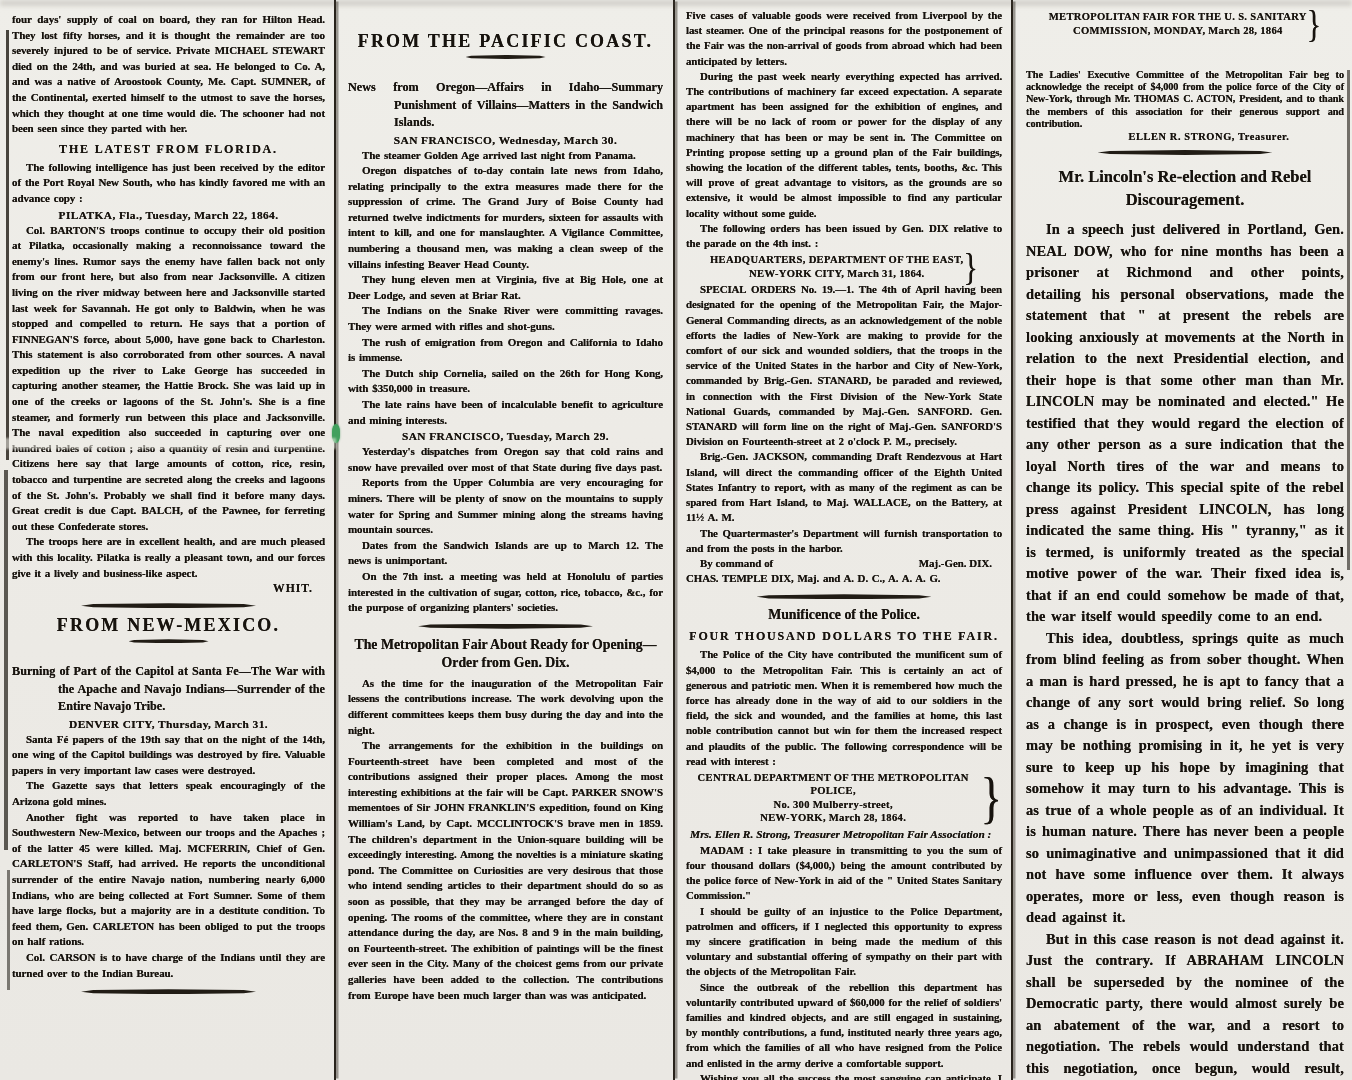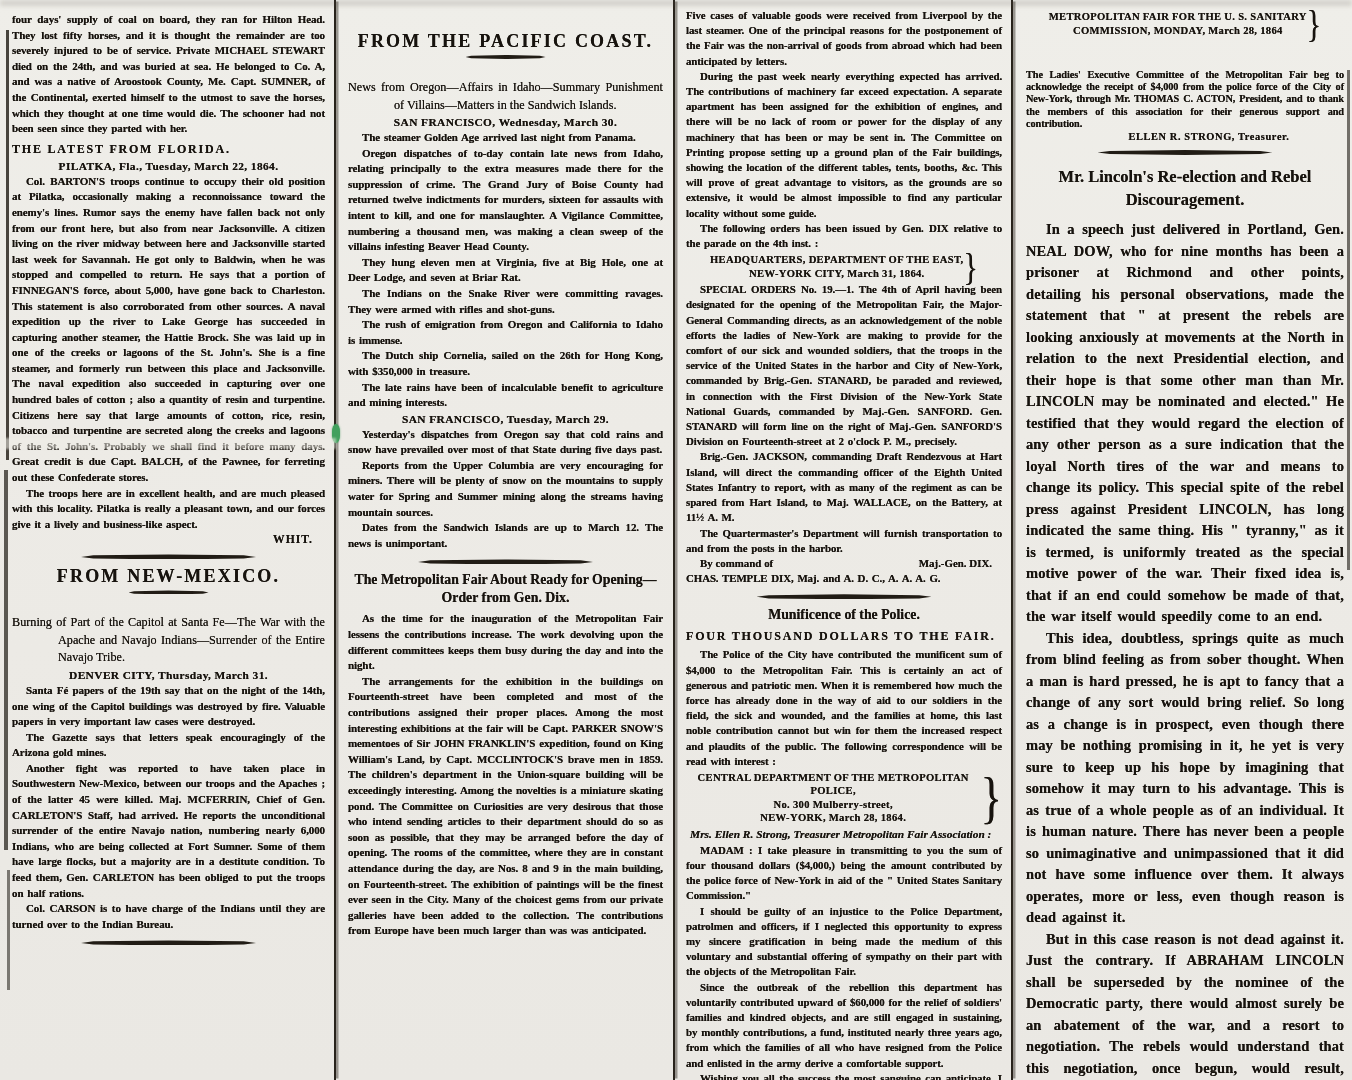--- a/index.html
+++ b/index.html
@@ -28,7 +28,7 @@
   .h2{font-size:13.8px;font-weight:700;text-align:center;line-height:18px;margin:7px 6px 4px;}
   .h2.lg{font-size:16.5px;line-height:23px;margin:10px 0 8px;}
   .h3{font-size:12px;font-weight:700;letter-spacing:1.8px;margin:5px 0 3px;}
-  .subhead{font-weight:400;font-size:12.2px;line-height:17.5px;text-align:justify;
+  .subhead{font-weight:700;font-size:12.2px;line-height:17.5px;text-align:justify;
            padding-left:46px;text-indent:-46px;margin:20px 0 2px;}
   .dateline{text-align:center;font-size:11.4px;font-weight:700;letter-spacing:.4px;margin:2px 0;}
   .sig{text-align:right;font-weight:700;font-size:11.6px;letter-spacing:1px;padding-right:12px;margin:1px 0 2px;}

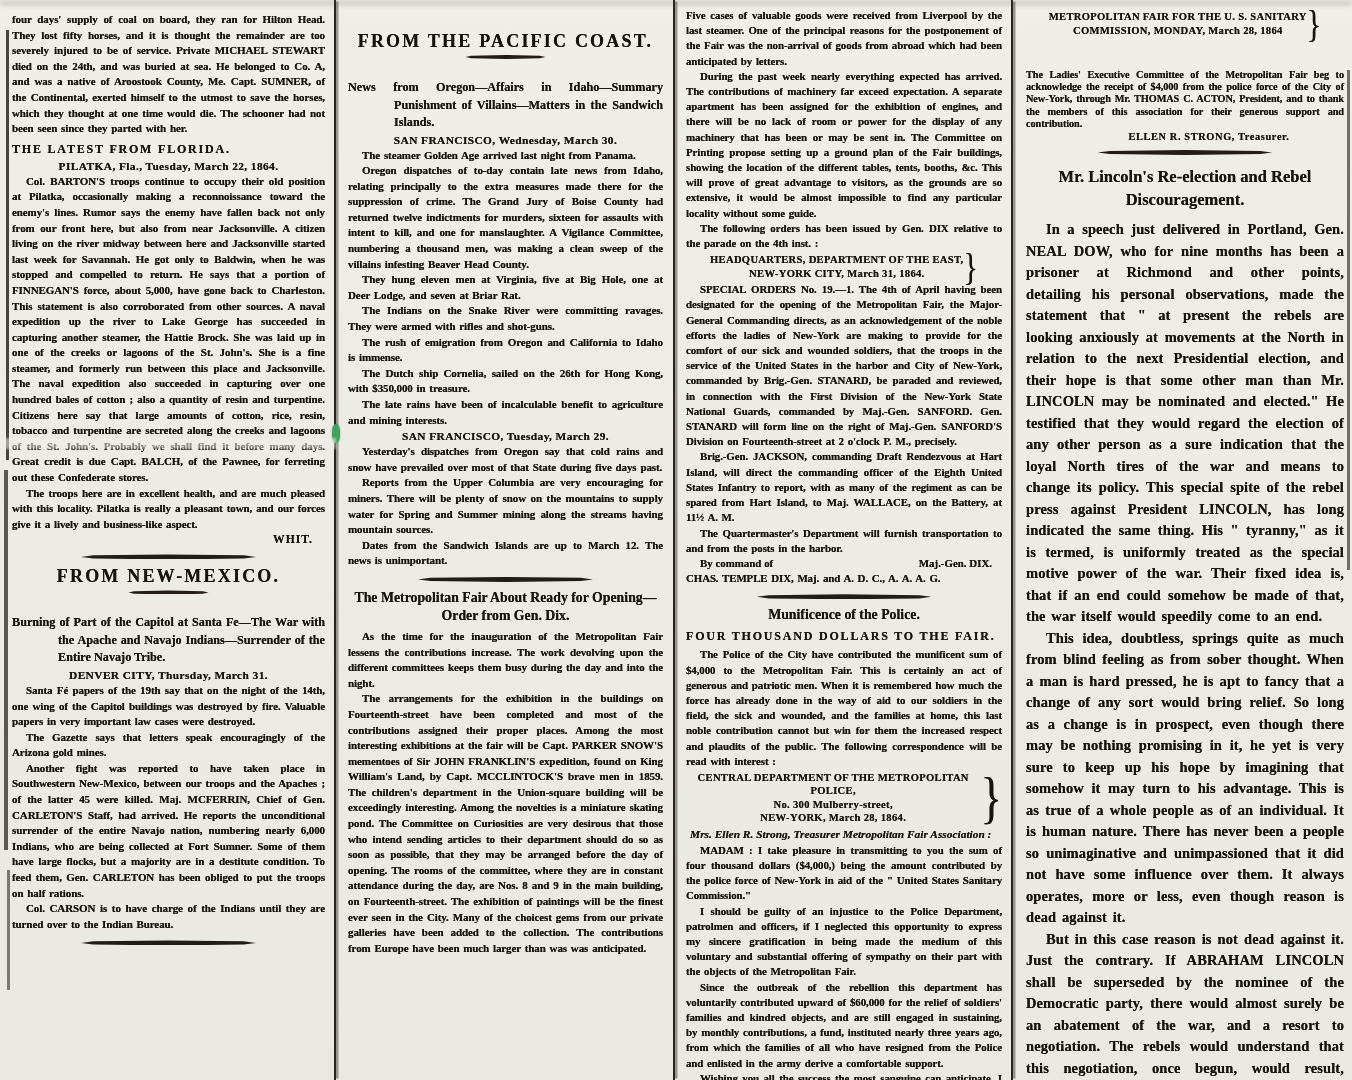--- a/index.html
+++ b/index.html
@@ -27,7 +27,7 @@
   .h1{font-size:18px;font-weight:700;text-align:center;letter-spacing:2.2px;margin:5px 0 2px;}
   .h2{font-size:13.8px;font-weight:700;text-align:center;line-height:18px;margin:7px 6px 4px;}
   .h2.lg{font-size:16.5px;line-height:23px;margin:10px 0 8px;}
-  .h3{font-size:12px;font-weight:700;letter-spacing:1.8px;margin:5px 0 3px;}
+  .h3{font-size:12px;font-weight:700;text-align:center;letter-spacing:1.8px;margin:5px 0 3px;}
   .subhead{font-weight:700;font-size:12.2px;line-height:17.5px;text-align:justify;
            padding-left:46px;text-indent:-46px;margin:20px 0 2px;}
   .dateline{text-align:center;font-size:11.4px;font-weight:700;letter-spacing:.4px;margin:2px 0;}

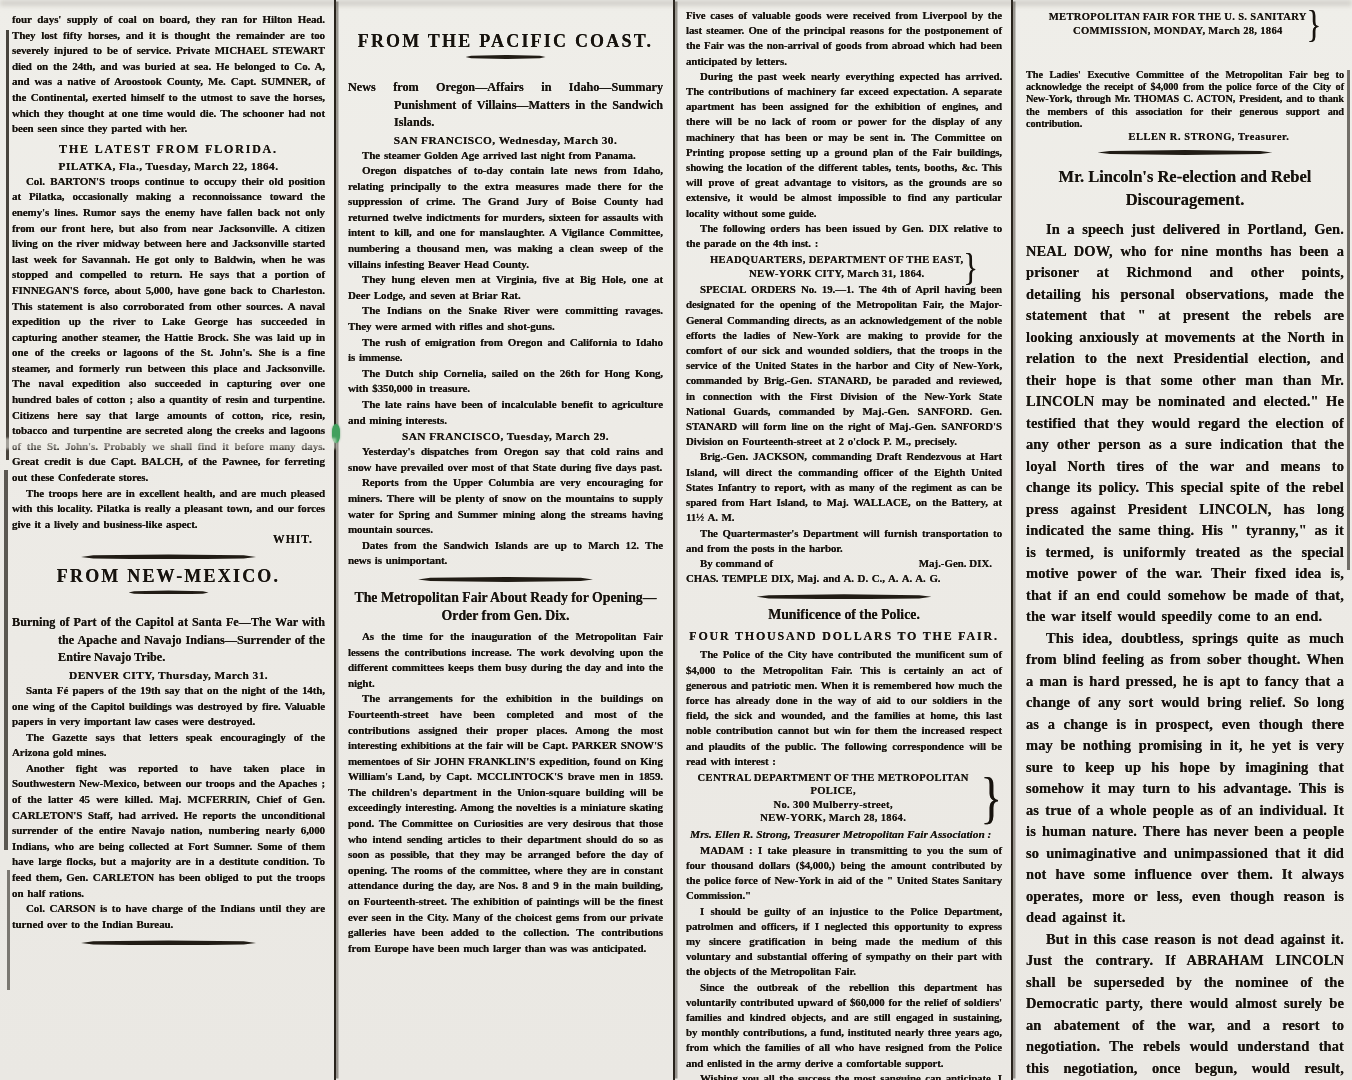--- a/index.html
+++ b/index.html
@@ -66,6 +66,7 @@
   <section class="col col1 col-rule">
       <div class="para noind">four days' supply of coal on board, they ran for Hilton Head. They lost fifty horses, and it is thought the remainder are too severely injured to be of service. Private MICHAEL STEWART died on the 24th, and was buried at sea. He belonged to Co. A, and was a native of Aroostook County, Me. Capt. SUMNER, of the Continental, exerted himself to the utmost to save the horses, which they thought at one time would die. The schooner had not been seen since they parted with her.</div>
       <div class="h3">THE LATEST FROM FLORIDA.</div>
+      <div class="para">The following intelligence has just been received by the editor of the Port Royal New South, who has kindly favored me with an advance copy :</div>
       <div class="dateline">PILATKA, Fla., Tuesday, March 22, 1864.</div>
       <div class="para">Col. BARTON'S troops continue to occupy their old position at Pilatka, occasionally making a reconnoissance toward the enemy's lines. Rumor says the enemy have fallen back not only from our front here, but also from near Jacksonville. A citizen living on the river midway between here and Jacksonville started last week for Savannah. He got only to Baldwin, when he was stopped and compelled to return. He says that a portion of FINNEGAN'S force, about 5,000, have gone back to Charleston. This statement is also corroborated from other sources. A naval expedition up the river to Lake George has succeeded in capturing another steamer, the Hattie Brock. She was laid up in one of the creeks or lagoons of the St. John's. She is a fine steamer, and formerly run between this place and Jacksonville. The naval expedition also succeeded in capturing over one hundred bales of cotton ; also a quantity of resin and turpentine. Citizens here say that large amounts of cotton, rice, resin, tobacco and turpentine are secreted along the creeks and lagoons of the St. John's. Probably we shall find it before many days. Great credit is due Capt. BALCH, of the Pawnee, for ferreting out these Confederate stores.</div>
       <div class="para">The troops here are in excellent health, and are much pleased with this locality. Pilatka is really a pleasant town, and our forces give it a lively and business-like aspect.</div>

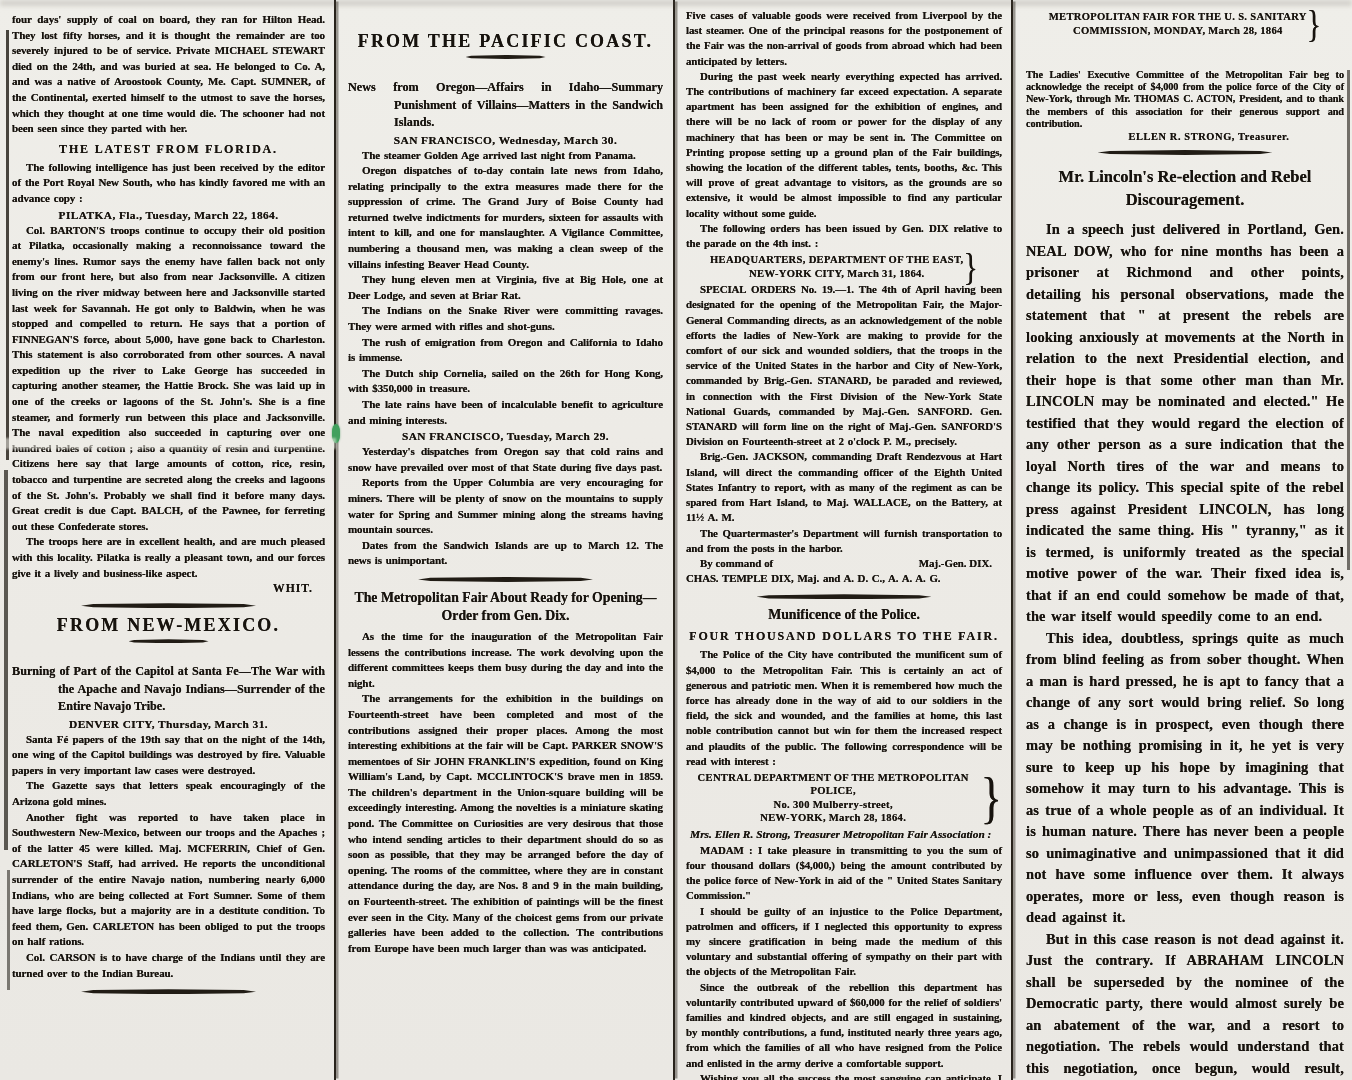--- a/index.html
+++ b/index.html
@@ -106,6 +106,7 @@
       <div class="para">Yesterday's dispatches from Oregon say that cold rains and snow have prevailed over most of that State during five days past.</div>
       <div class="para">Reports from the Upper Columbia are very encouraging for miners. There will be plenty of snow on the mountains to supply water for Spring and Summer mining along the streams having mountain sources.</div>
       <div class="para">Dates from the Sandwich Islands are up to March 12. The news is unimportant.</div>
+      <div class="para">On the 7th inst. a meeting was held at Honolulu of parties interested in the cultivation of sugar, cotton, rice, tobacco, &amp;c., for the purpose of organizing planters' societies.</div>
       <div class="divider">
         <span class="bar"></span>
       </div>

